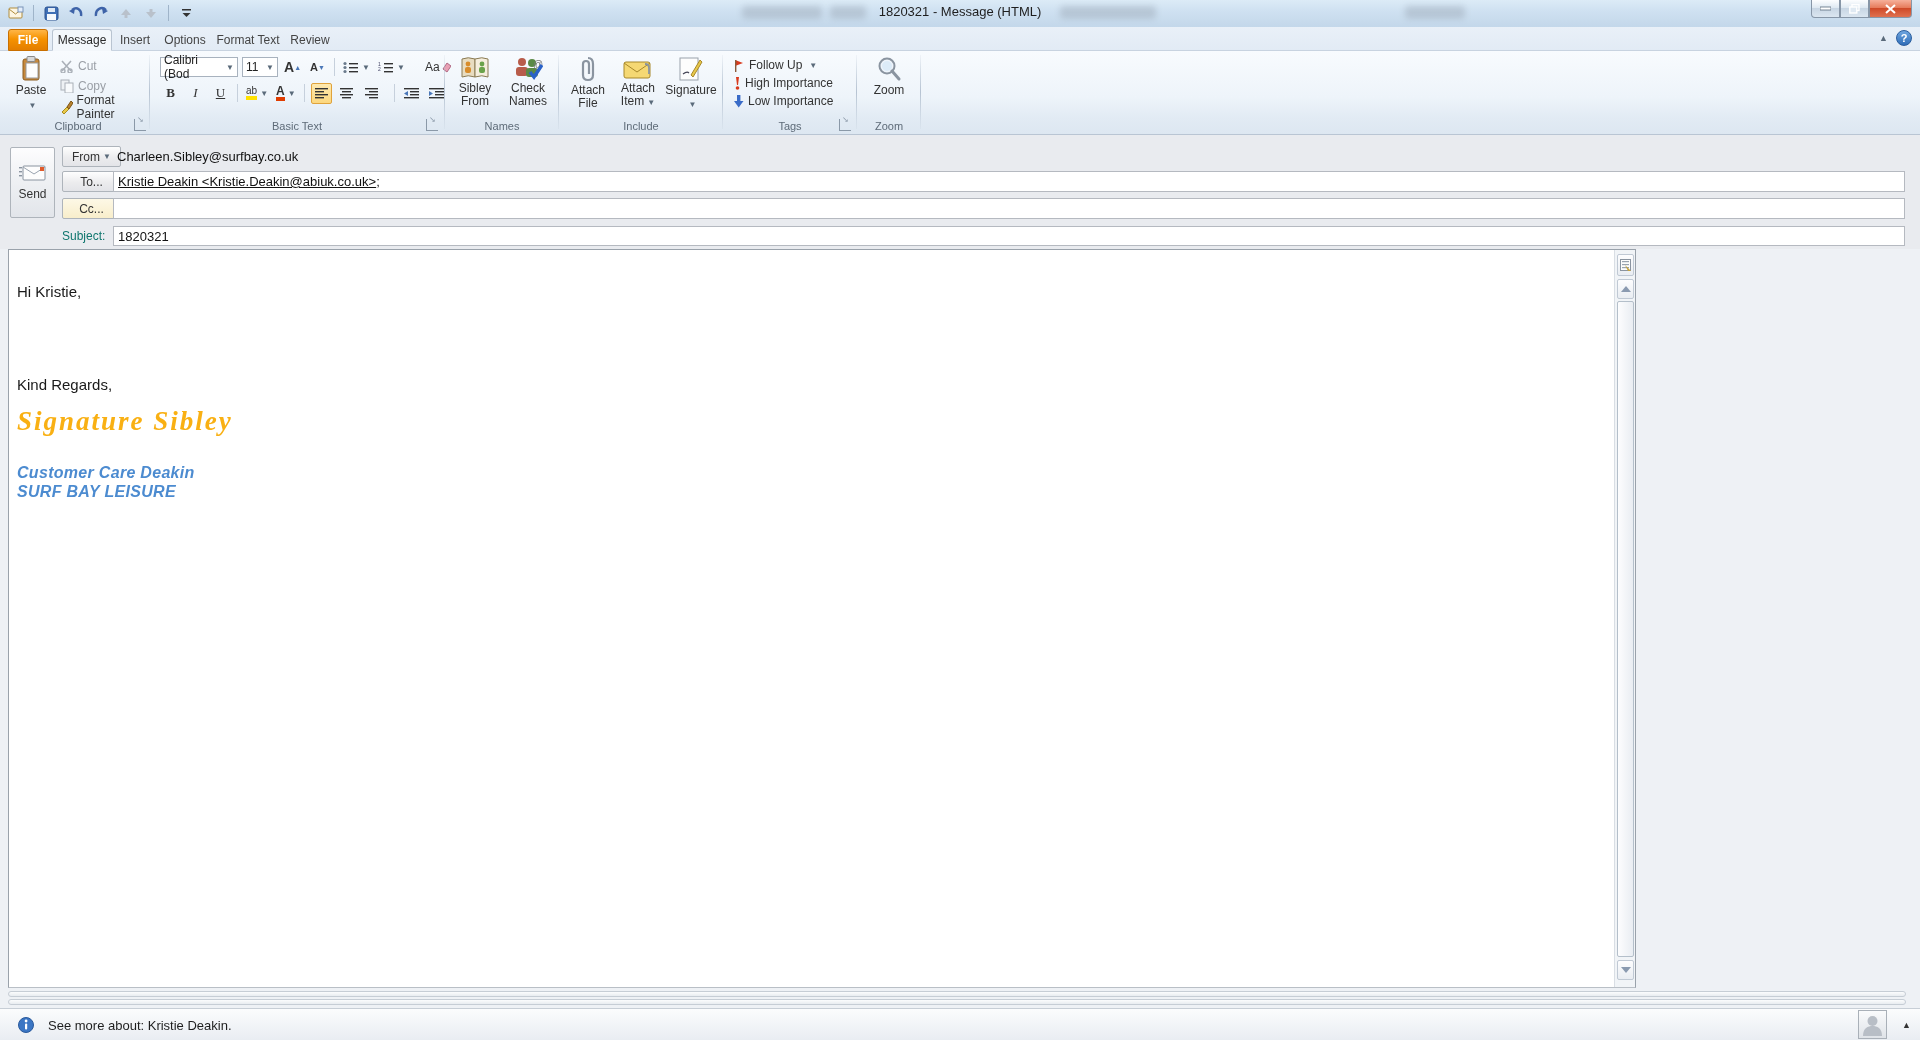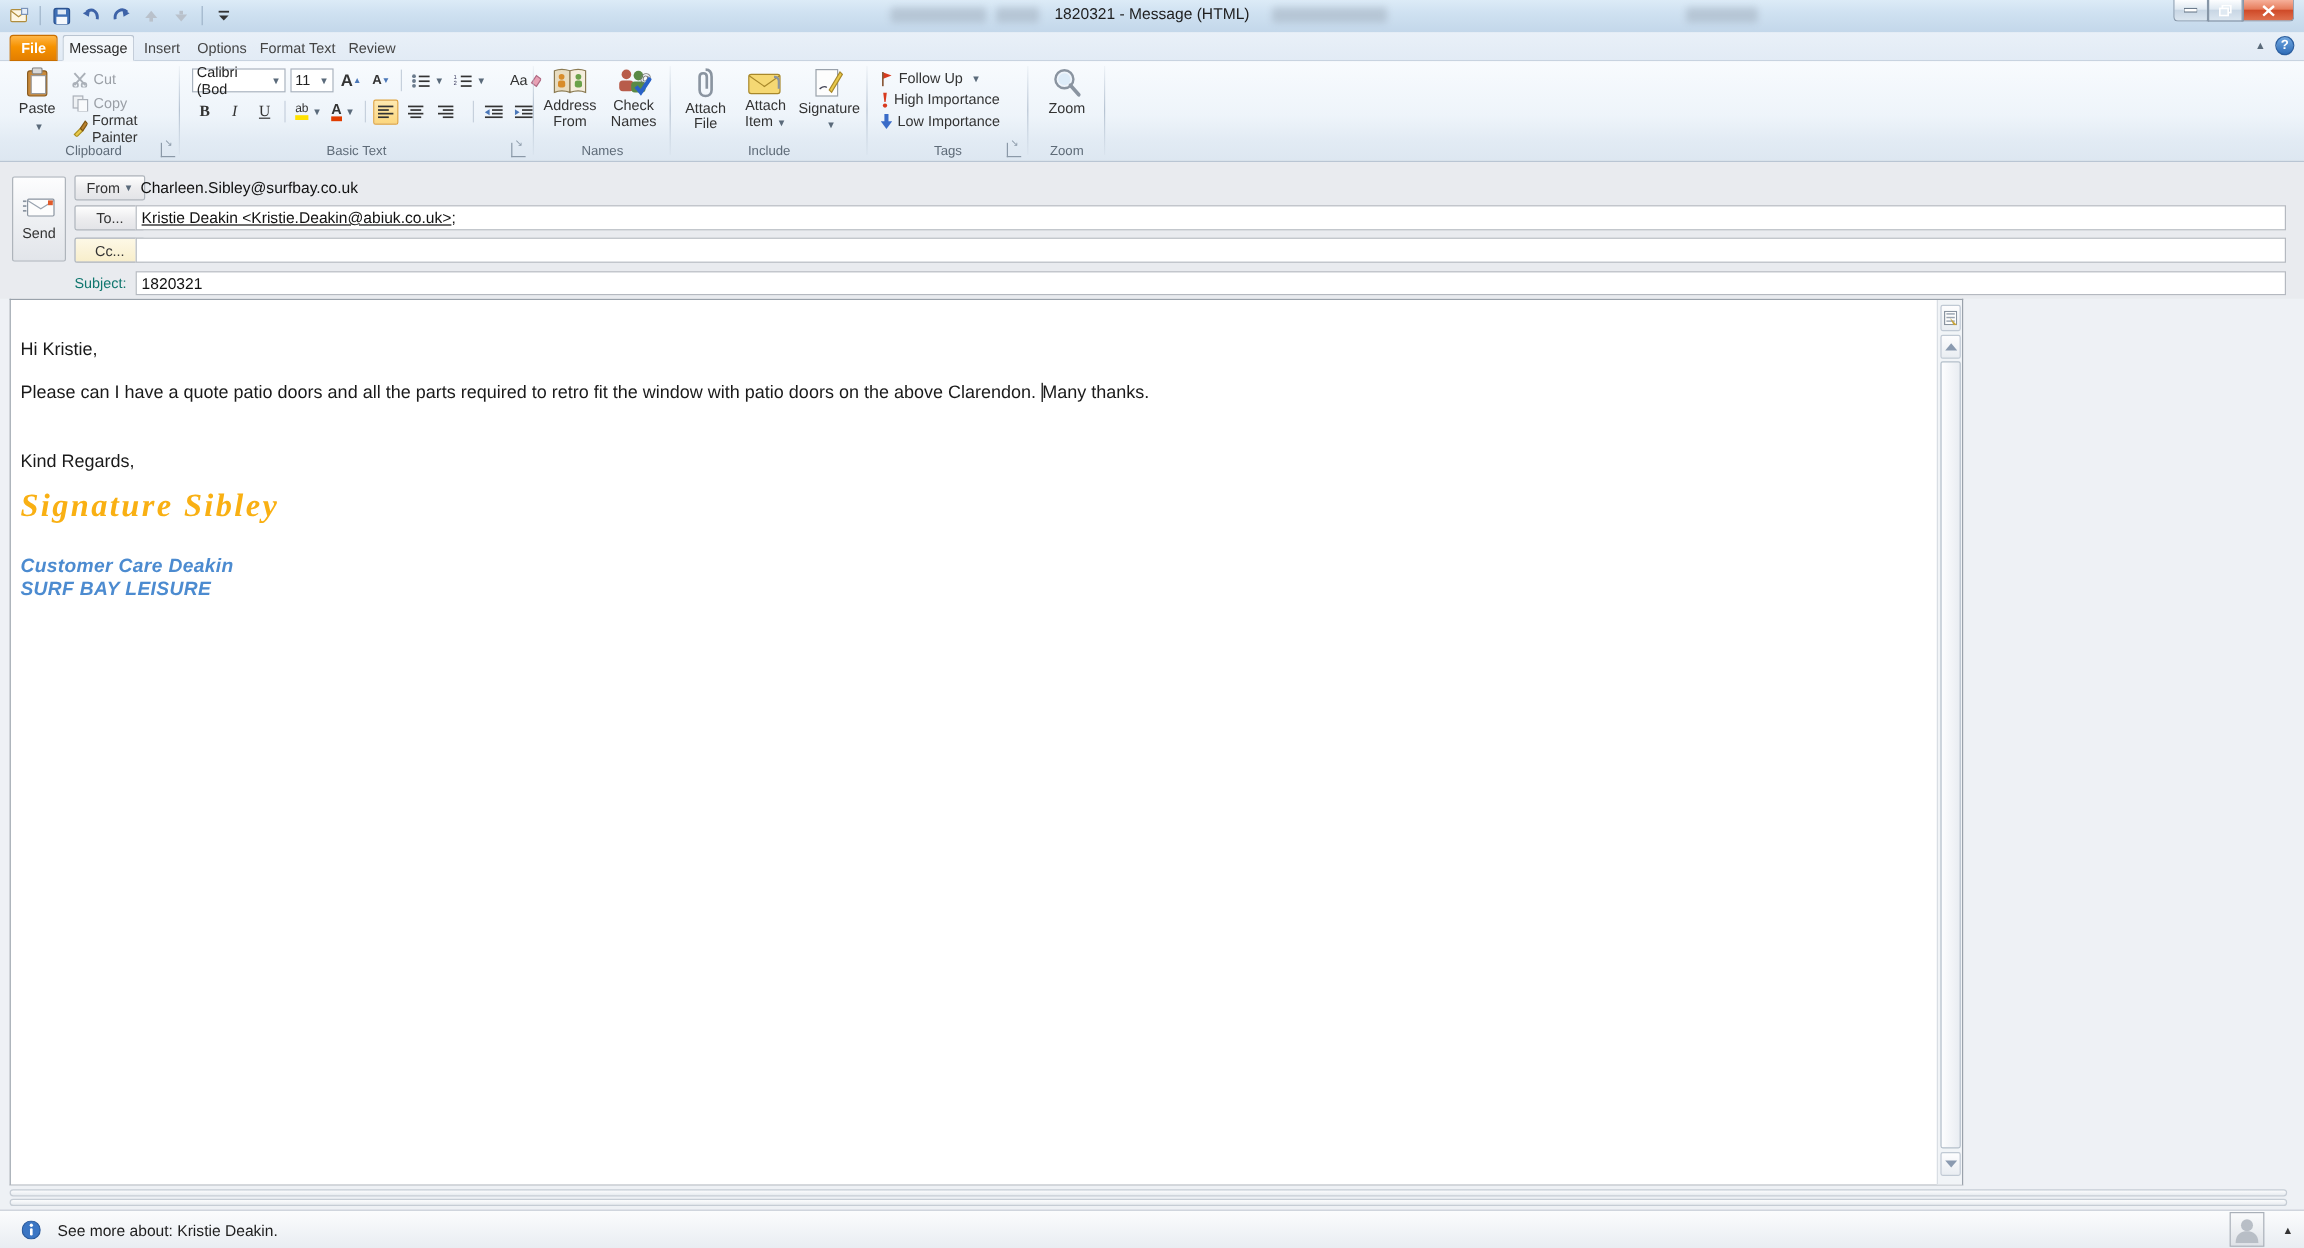--- a/index.html
+++ b/index.html
@@ -360,7 +360,7 @@
             <circle cx="22" cy="8" r="2.4" fill="#6aa24a"></circle>
             <rect x="19" y="11" width="6" height="6" rx="2" fill="#6aa24a"></rect>
           </svg>
-        <span><span>Address</span><br><span>From</span></span>
+        <span><span>Sibley</span><br><span>From</span></span>
       </div>
       <div class="bigbtn" style="left:56px;">
         <svg width="30" height="24">

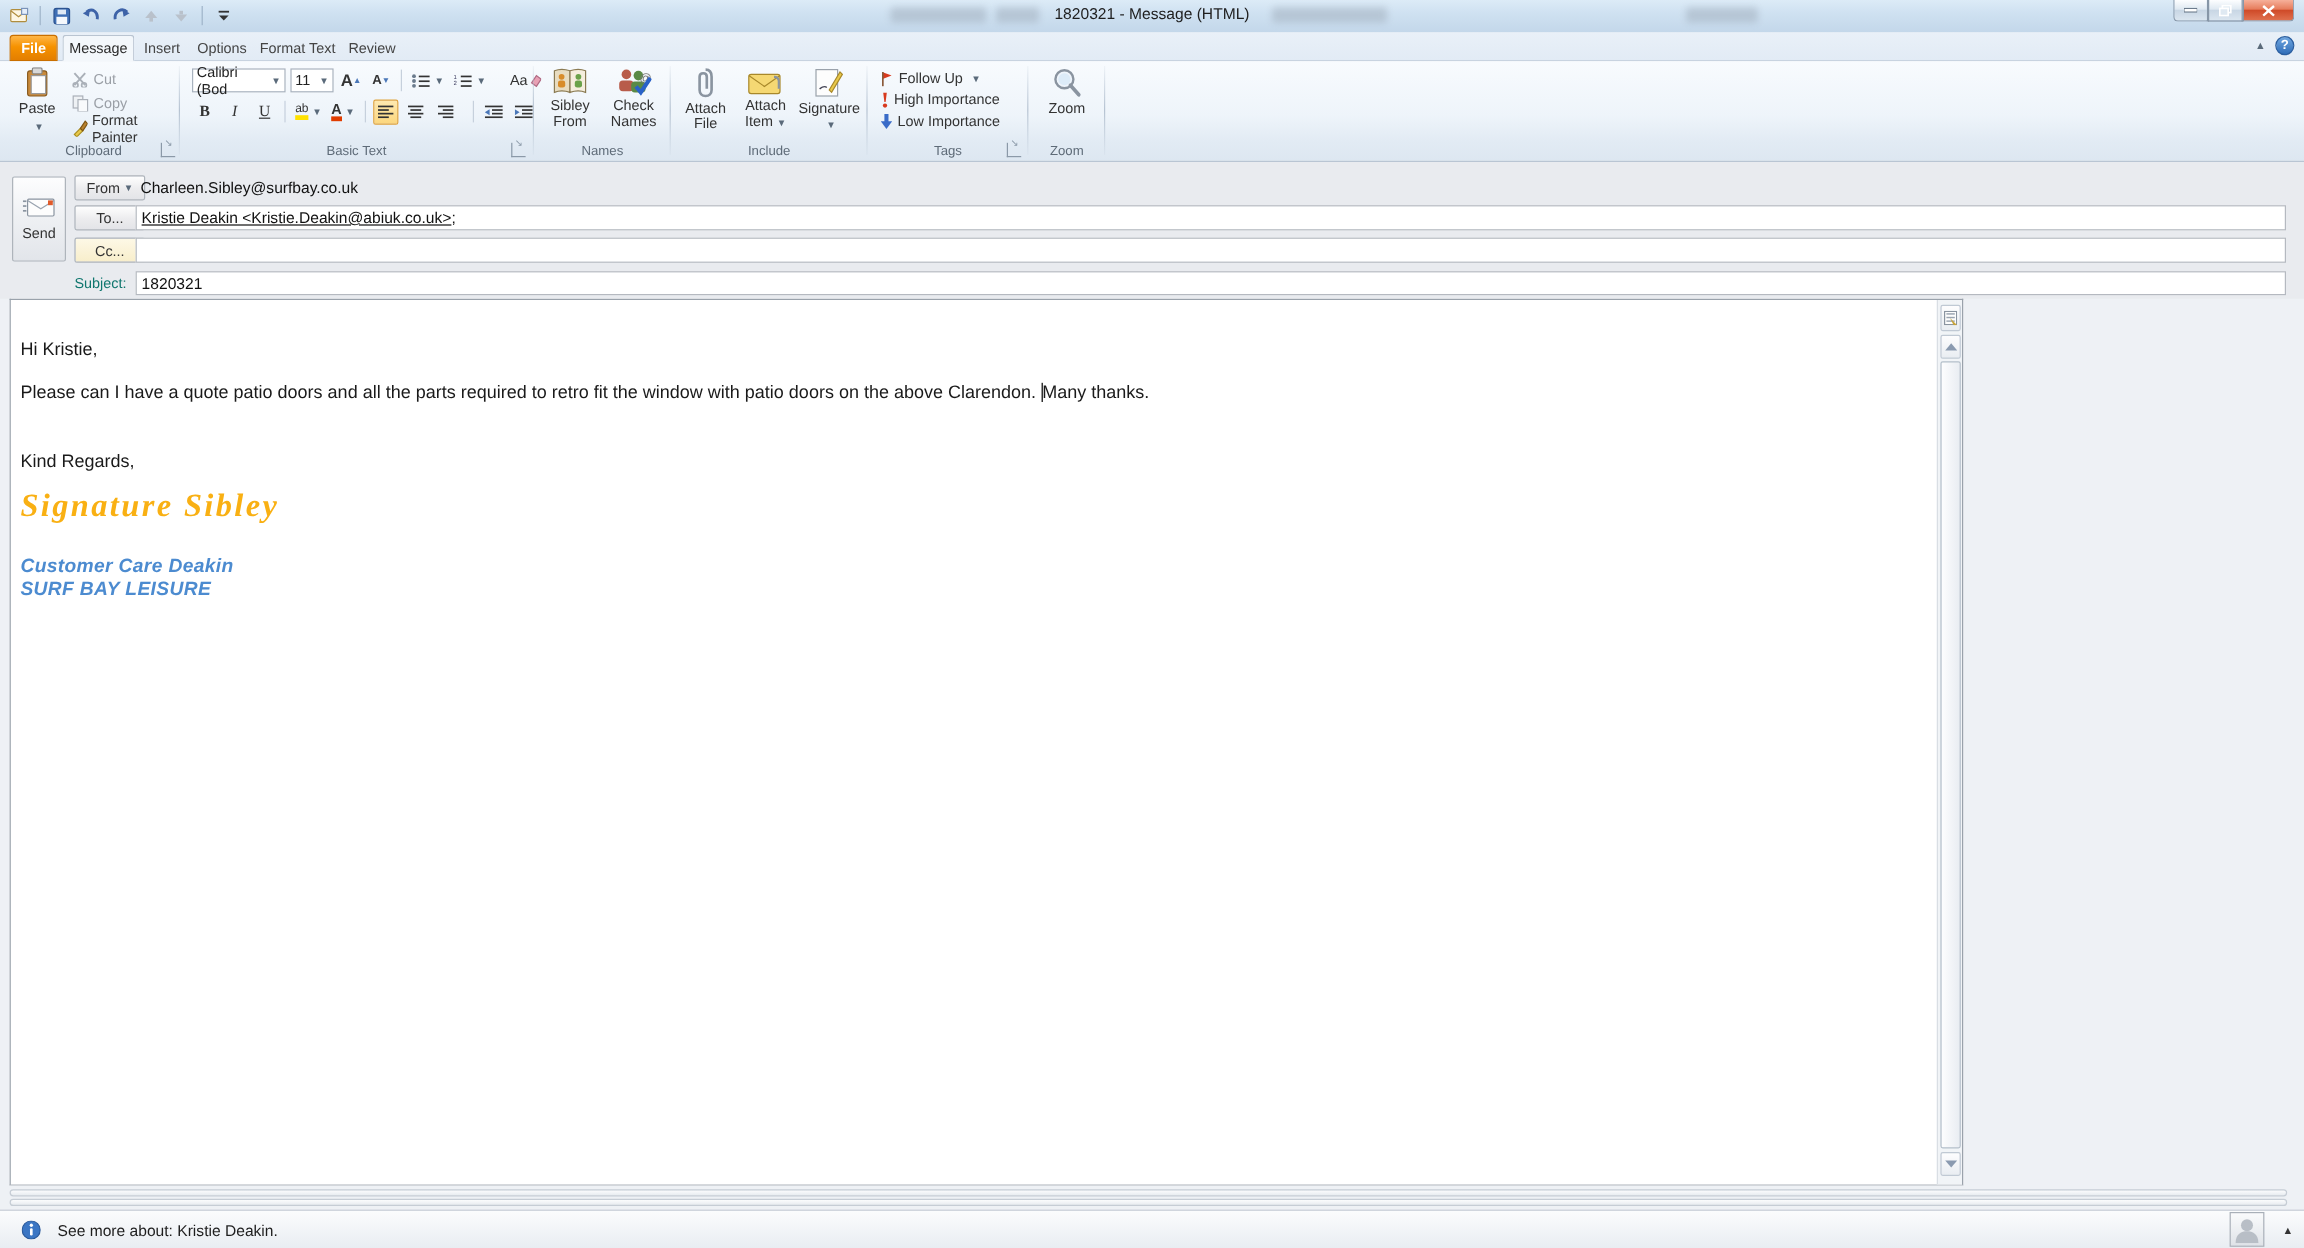--- a/index.html
+++ b/index.html
@@ -485,7 +485,6 @@
   <div class="bodywrap">
     <div class="doc">
       <div class="bline" style="top:33px;">Hi Kristie,</div>
-      <div class="bline" style="top:69px; white-space:normal; right:8px;"><span>Please can I have a quote patio doors and all the parts required to retro fit the window with patio doors on the above Clarendon. </span><span class="caret"></span><span>Many thanks.</span></div>
       <div class="bline" style="top:126px;">Kind Regards,</div>
       <div class="bline sig-name" style="top:156px;">Signature Sibley</div>
       <div class="bline sig-role" style="top:214px;">Customer Care Deakin</div>

